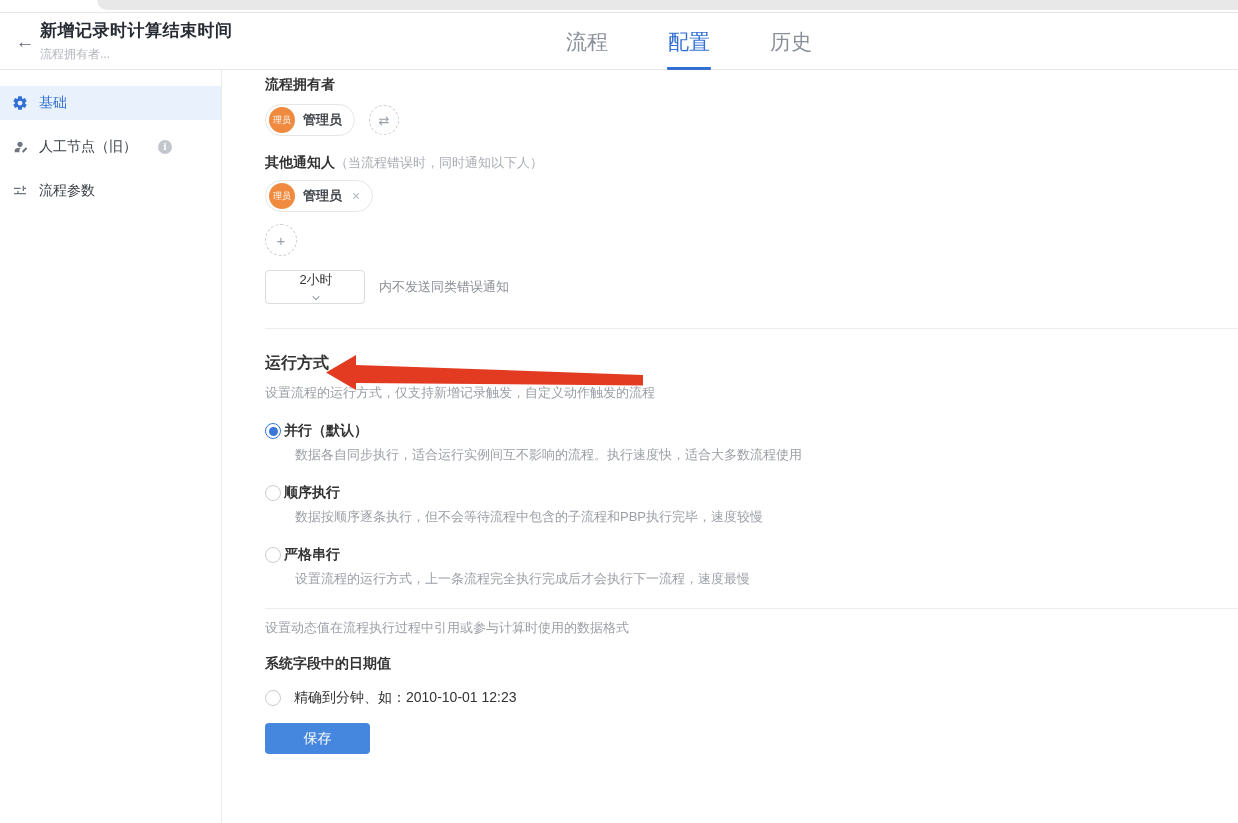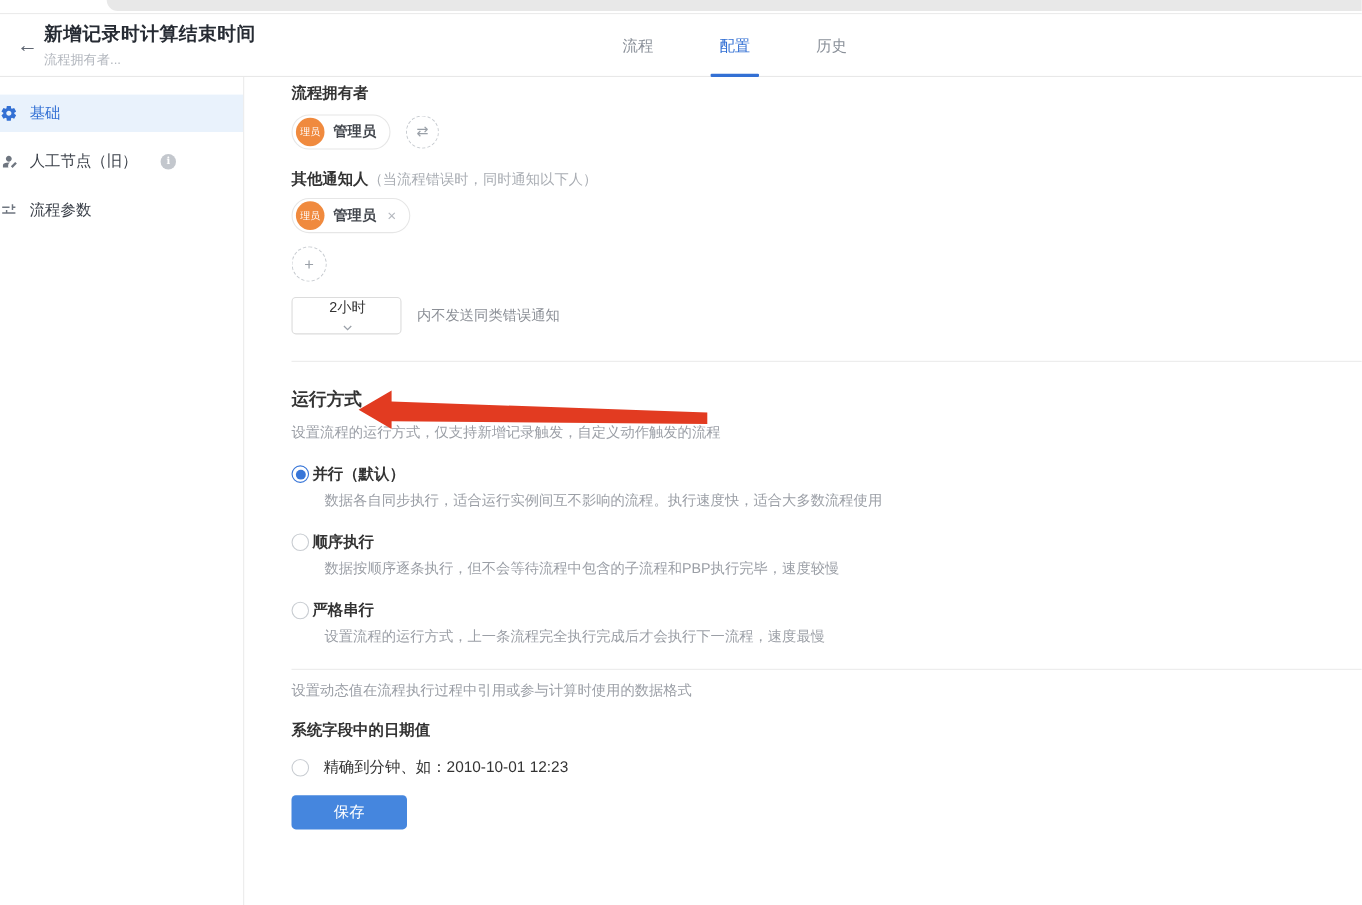--- a/index.html
+++ b/index.html
@@ -24,7 +24,7 @@
   .page-subtitle { margin-top:4px; font-size:12px; color:#b4b8bf; }
   .tabs { position:absolute; left:560px; top:0; height:57px; display:flex; gap:48px; }
   .tab { position:relative; height:57px; display:flex; align-items:center;
-    font-size:14px; color:#8a9099; cursor:pointer; padding:0 6px; }
+    font-size:21px; color:#8a9099; cursor:pointer; padding:0 6px; }
   .tab.active { color:#3370d4; }
   .tab.active .tab-underline { position:absolute; left:50%; transform:translateX(-50%);
     bottom:0; width:44px; height:3px; background:#3370d4; border-radius:1px; }

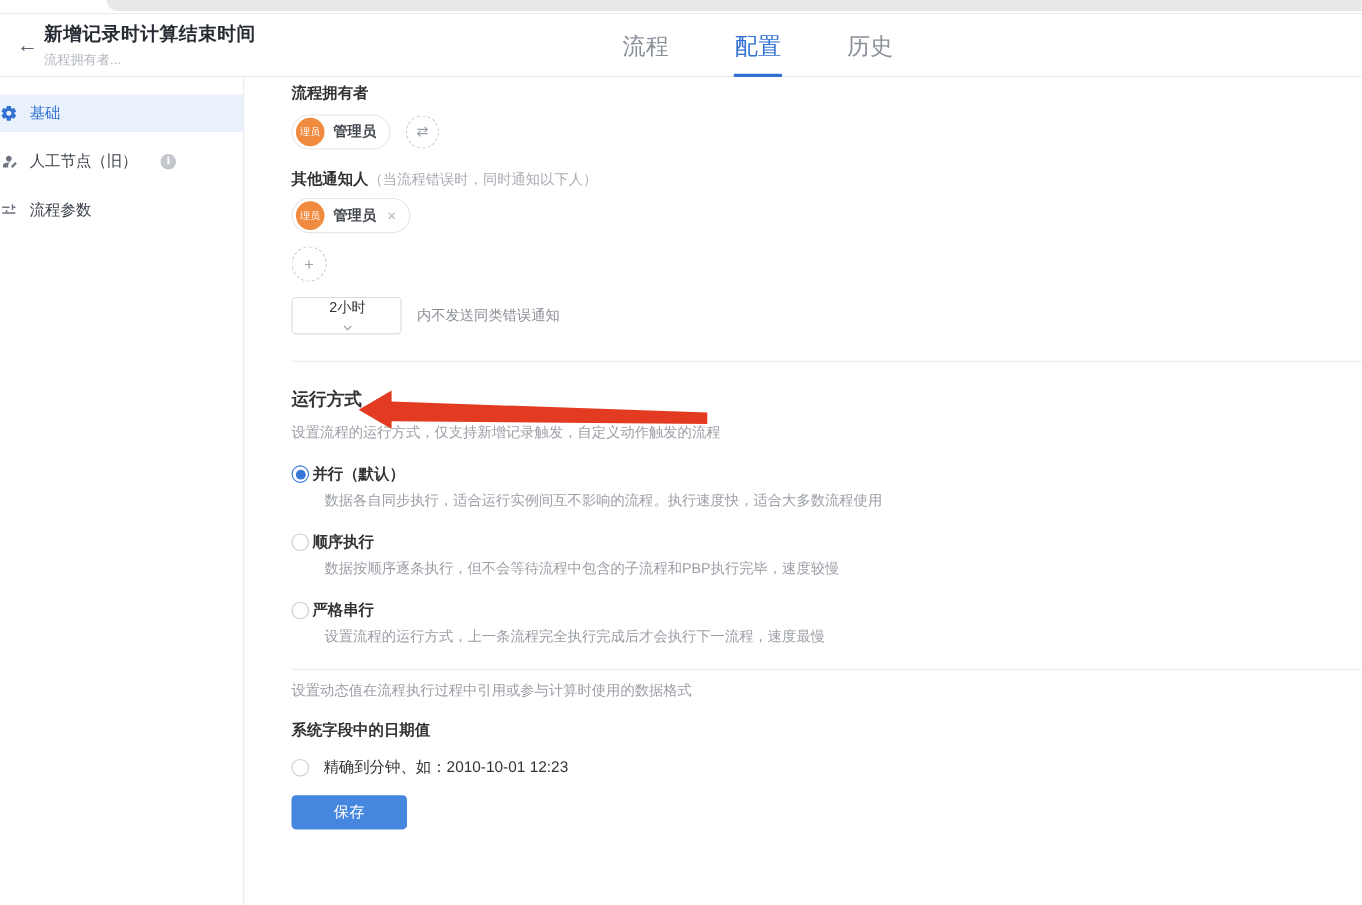--- a/index.html
+++ b/index.html
@@ -33,7 +33,7 @@
   .body { position:absolute; top:70px; left:0; right:0; bottom:0; display:flex; }
   .sidebar { width:222px; border-right:1px solid #ebebeb; padding-top:16px; flex:none; }
   .side-item { height:34px; display:flex; align-items:center; gap:11px;
-    padding:0 0; font-size:14px; color:#3c414a; cursor:pointer; margin-bottom:10px; }
+    padding:0 12px; font-size:14px; color:#3c414a; cursor:pointer; margin-bottom:10px; }
   .side-item.active { background:#e9f2fc; color:#3370d4; }
   .side-item .sicon { width:16px; height:16px; display:flex; align-items:center; justify-content:center; flex:none; }
   .side-item.active .sicon svg { fill:#3370d4; }

